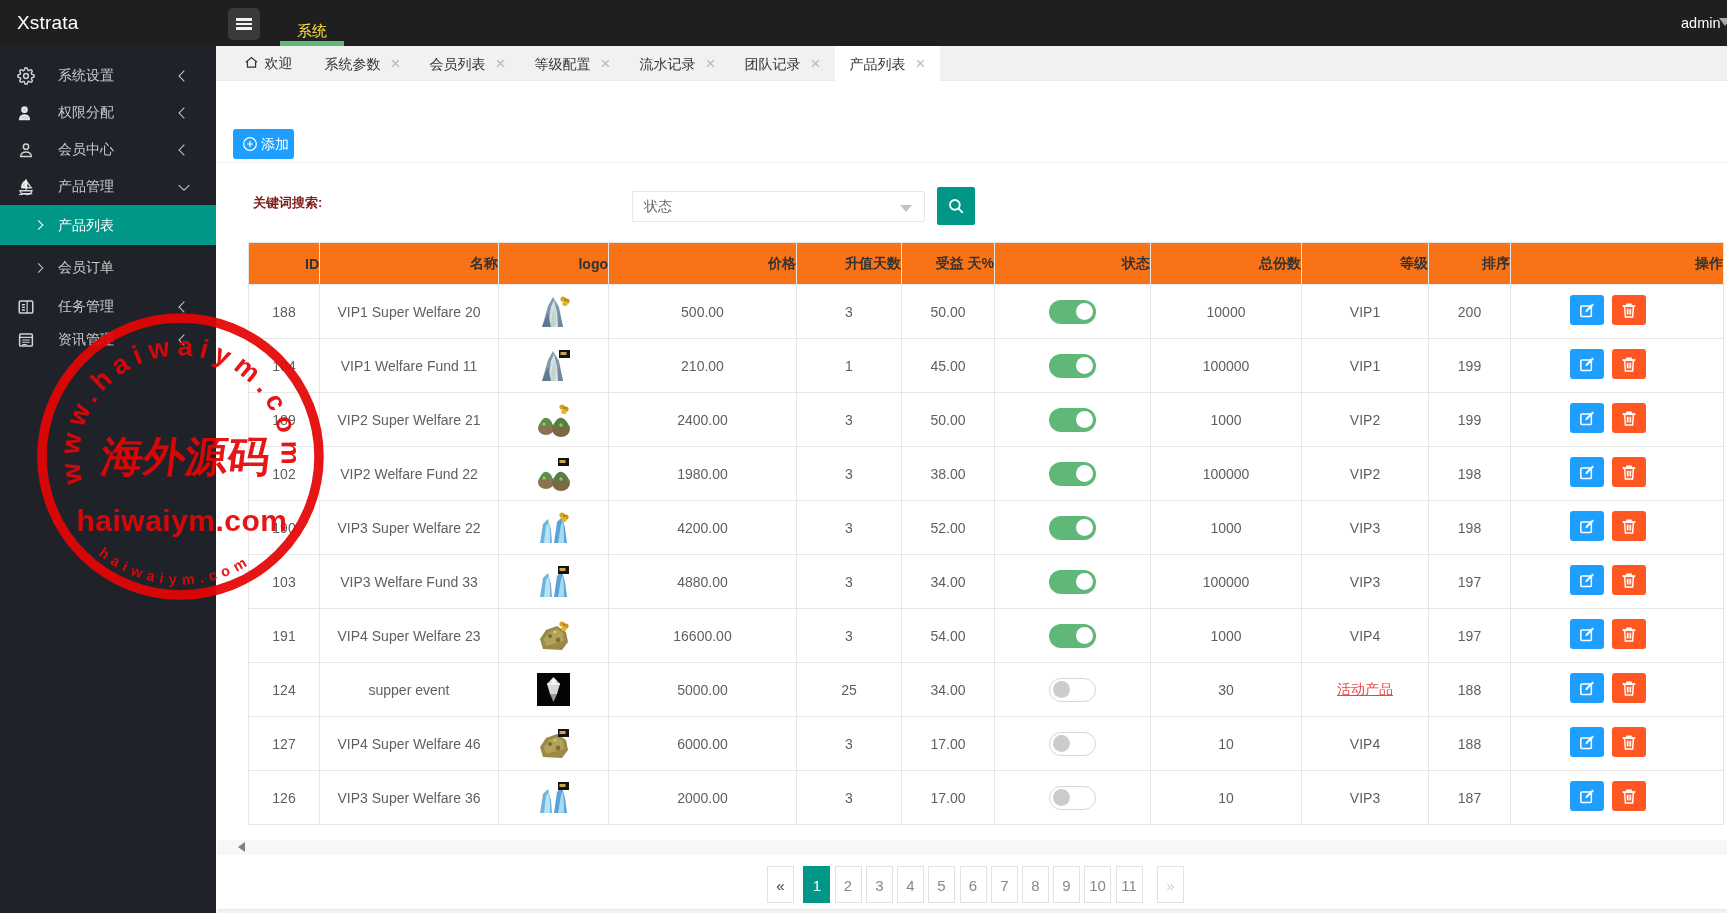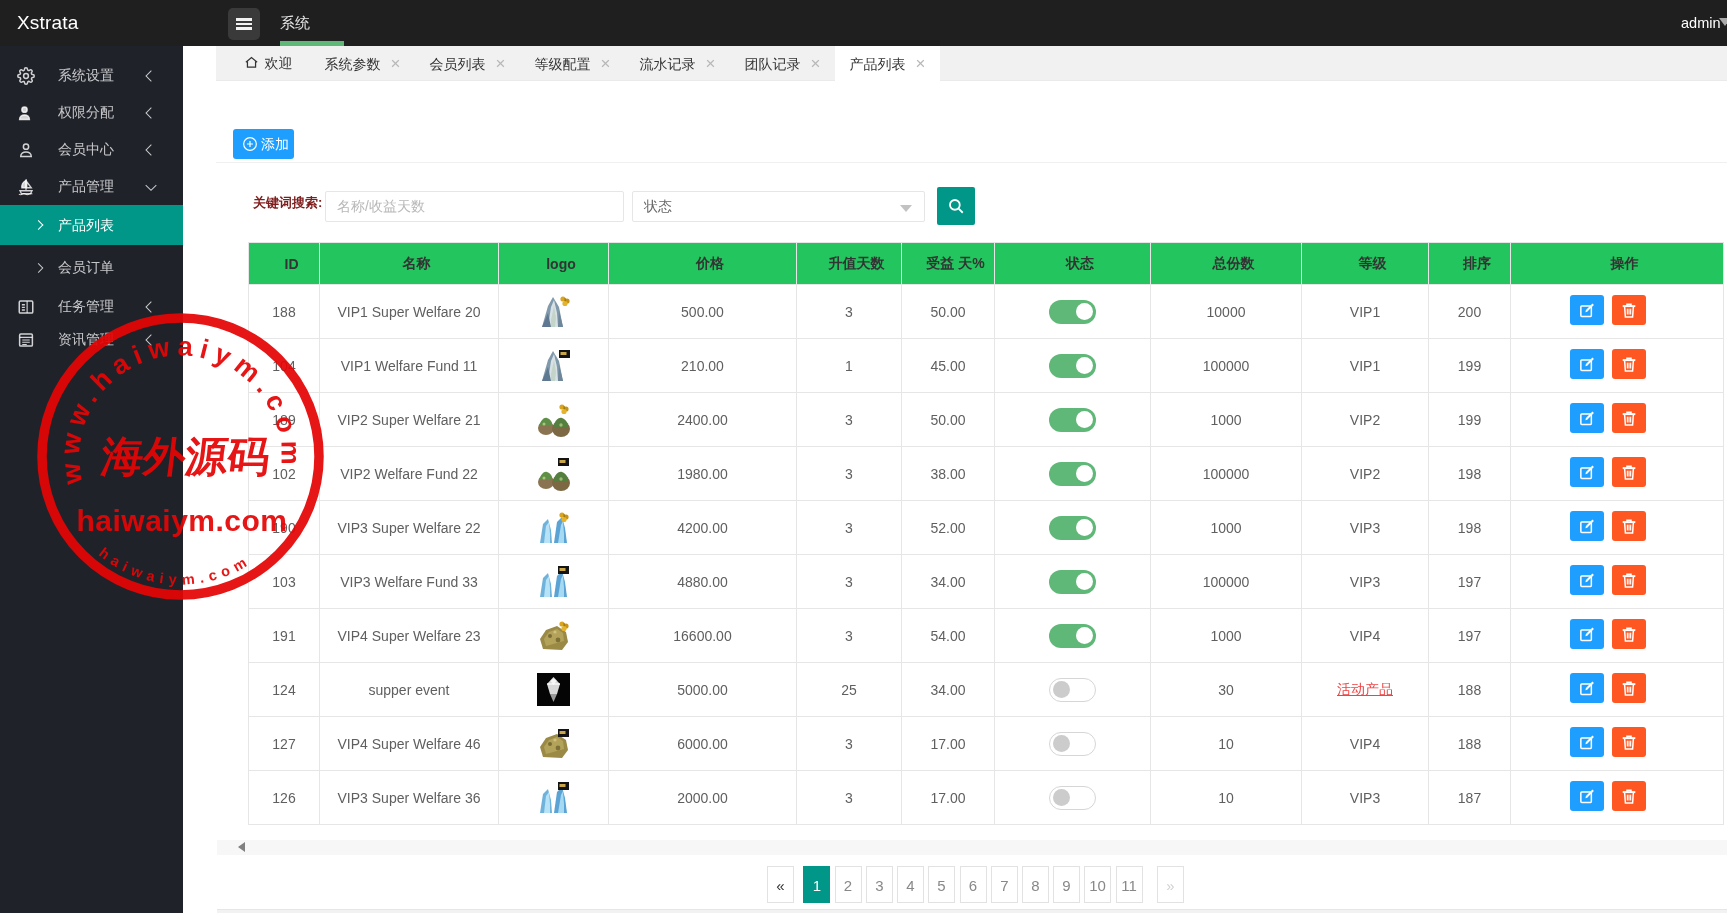--- a/index.html
+++ b/index.html
@@ -13,8 +13,8 @@
   color:#fff; font-size:19px; font-weight:500; letter-spacing:0.2px; }
 #burger { position:absolute; left:228px; top:8px; width:32px; height:32px; background:#3a3a3a; border-radius:5px; }
 #burger .b { position:absolute; left:8px; width:16px; height:2.5px; background:#f2f2f2; }
-#nav-sys { position:absolute; left:280px; top:0; width:64px; height:46px; line-height:46px;
-  text-align:left; color:#e5e5e5; font-size:15px; }
+#nav-sys { position:absolute; left:280px; top:8px; width:64px; height:46px; line-height:46px;
+  text-align:center; color:#fde047; font-size:15px; }
 #nav-green { position:absolute; left:280px; top:41px; width:64px; height:5px; background:#5FB878; }
 #admin { position:absolute; left:1681px; top:0; height:46px; line-height:46px; color:#fff; font-size:14.5px; }
 #admin .caret { position:absolute; left:38px; top:18px; width:0; height:0; border:6px solid transparent;

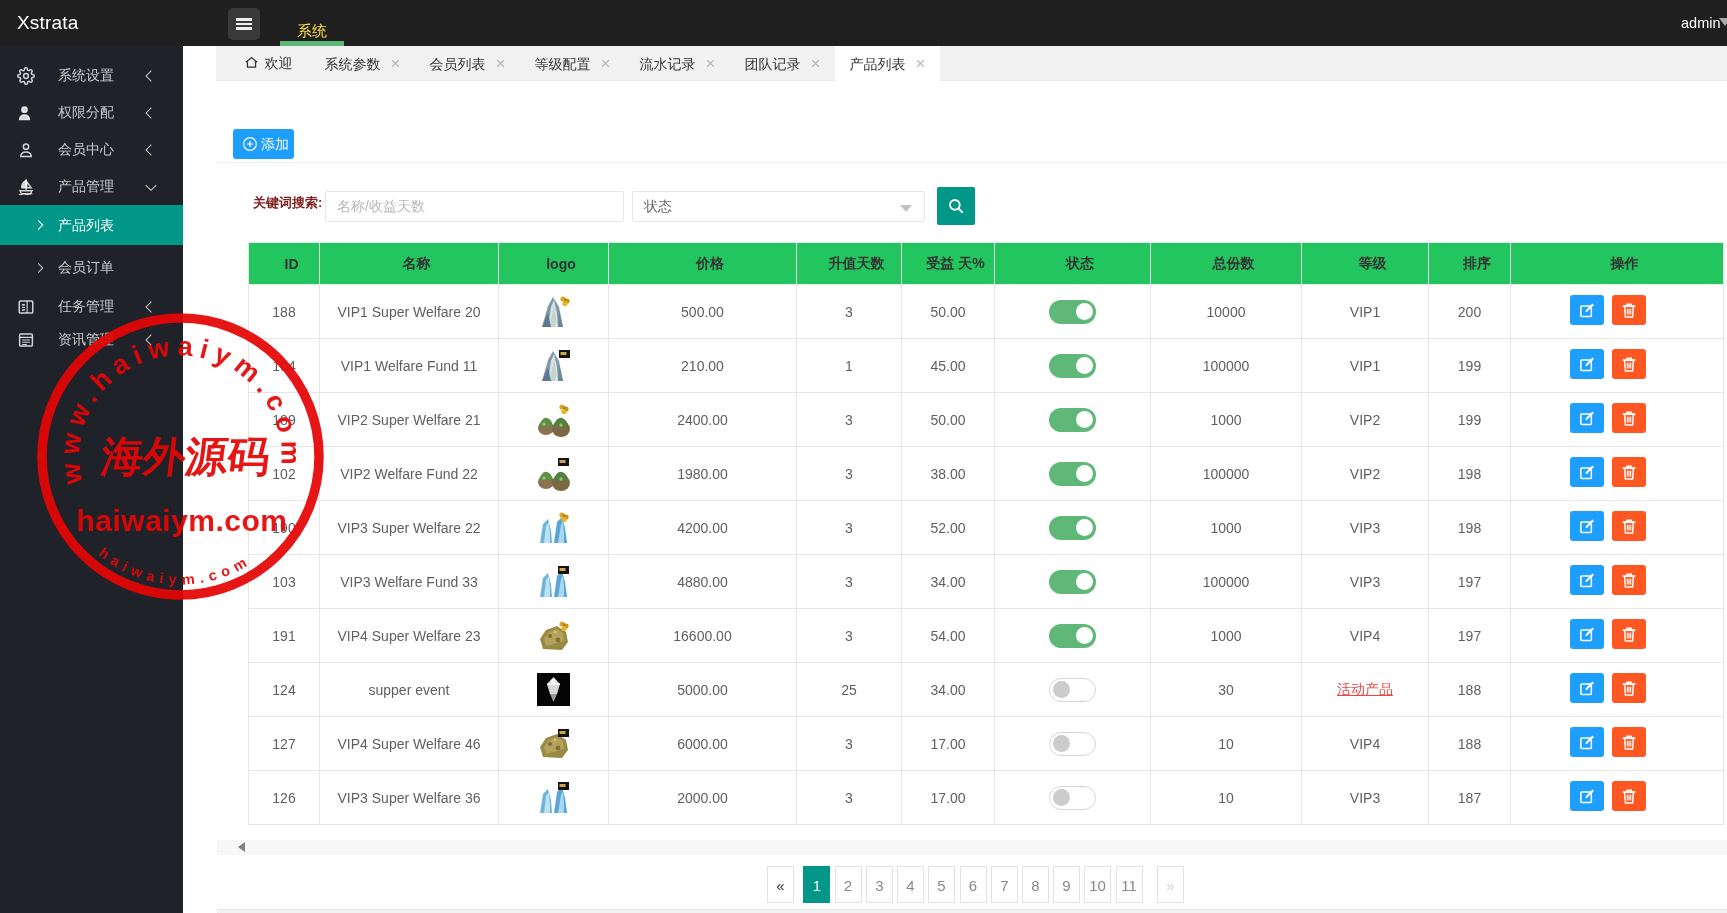--- a/index.html
+++ b/index.html
@@ -21,7 +21,7 @@
   border-top:8px solid #aaa; }
 
 
-#side { position:absolute; left:0; top:46px; width:183px; height:867px; background:#20222A; }
+#side { position:absolute; left:0; top:46px; width:216px; height:867px; background:#20222A; }
 .mitem { position:relative; height:37px; line-height:37px; color:rgba(255,255,255,0.75); font-size:14px; }
 .mitem .ic { position:absolute; left:17px; top:50%; transform:translateY(-50%); width:18px; height:18px; }
 .mitem .tx { position:absolute; left:58px; }

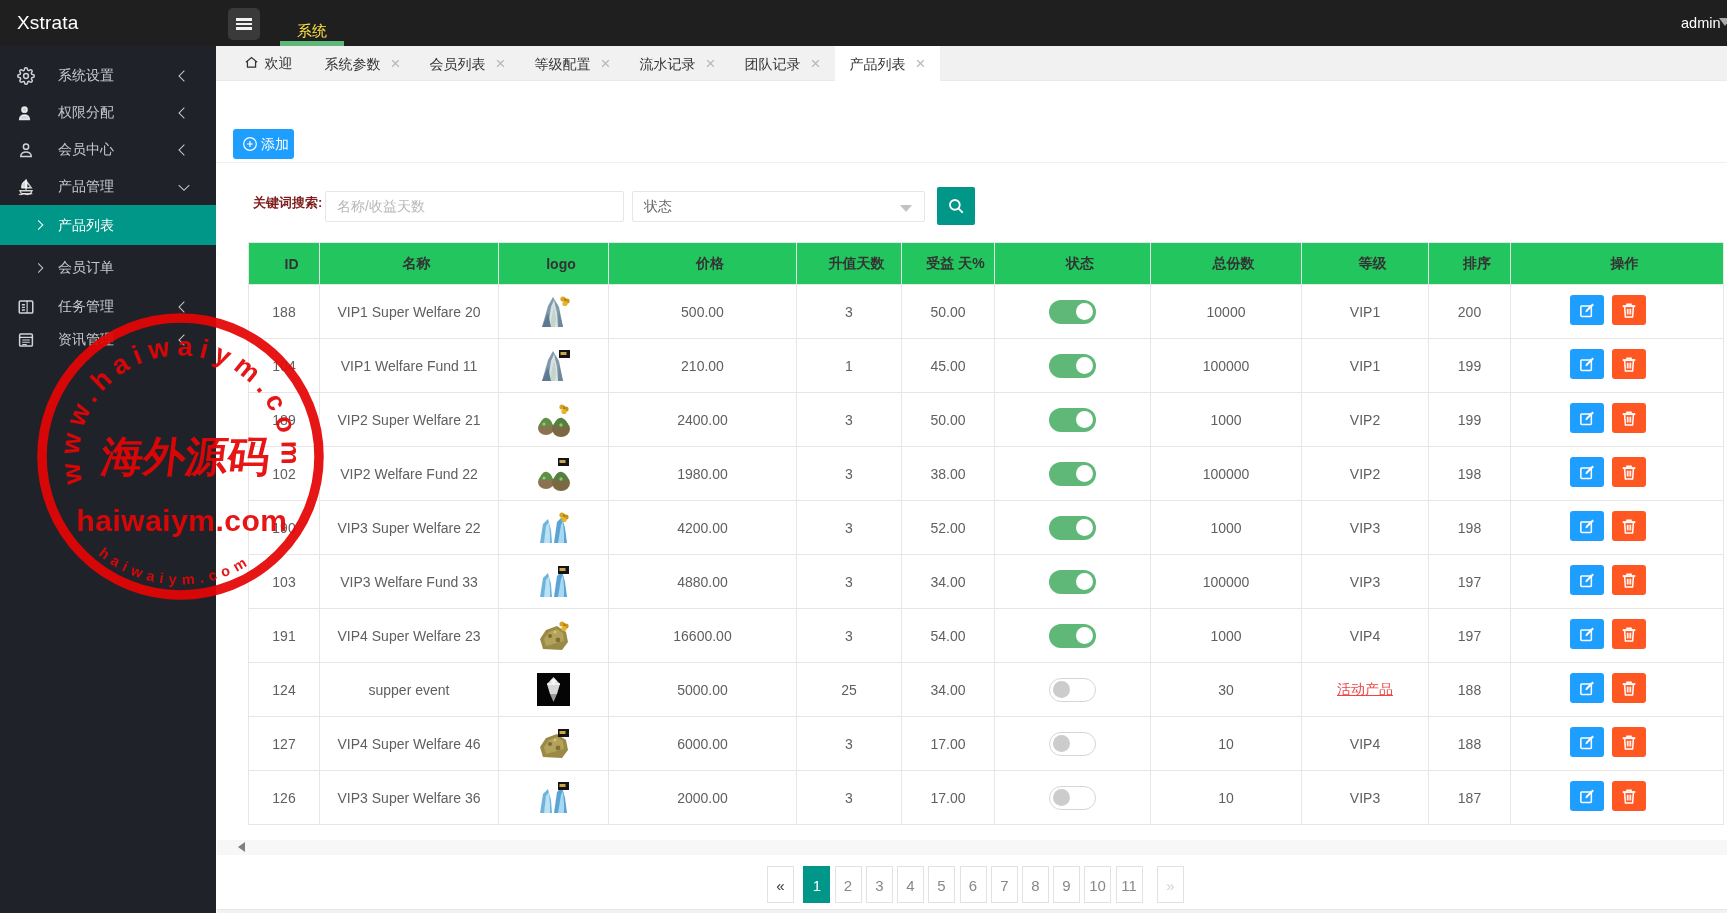--- a/index.html
+++ b/index.html
@@ -211,7 +211,6 @@
 
   <div id="searchrow">
     <div id="kwlabel">关键词搜索:</div>
-    <div id="kwinput">名称/收益天数</div>
     <div id="stselect">状态<span class="caret"></span></div>
     <div id="searchbtn">
         <svg style="position:absolute;left:10px;top:10px" width="18" height="18" viewBox="0 0 24 24" fill="none" stroke="#fff" stroke-width="2.4">

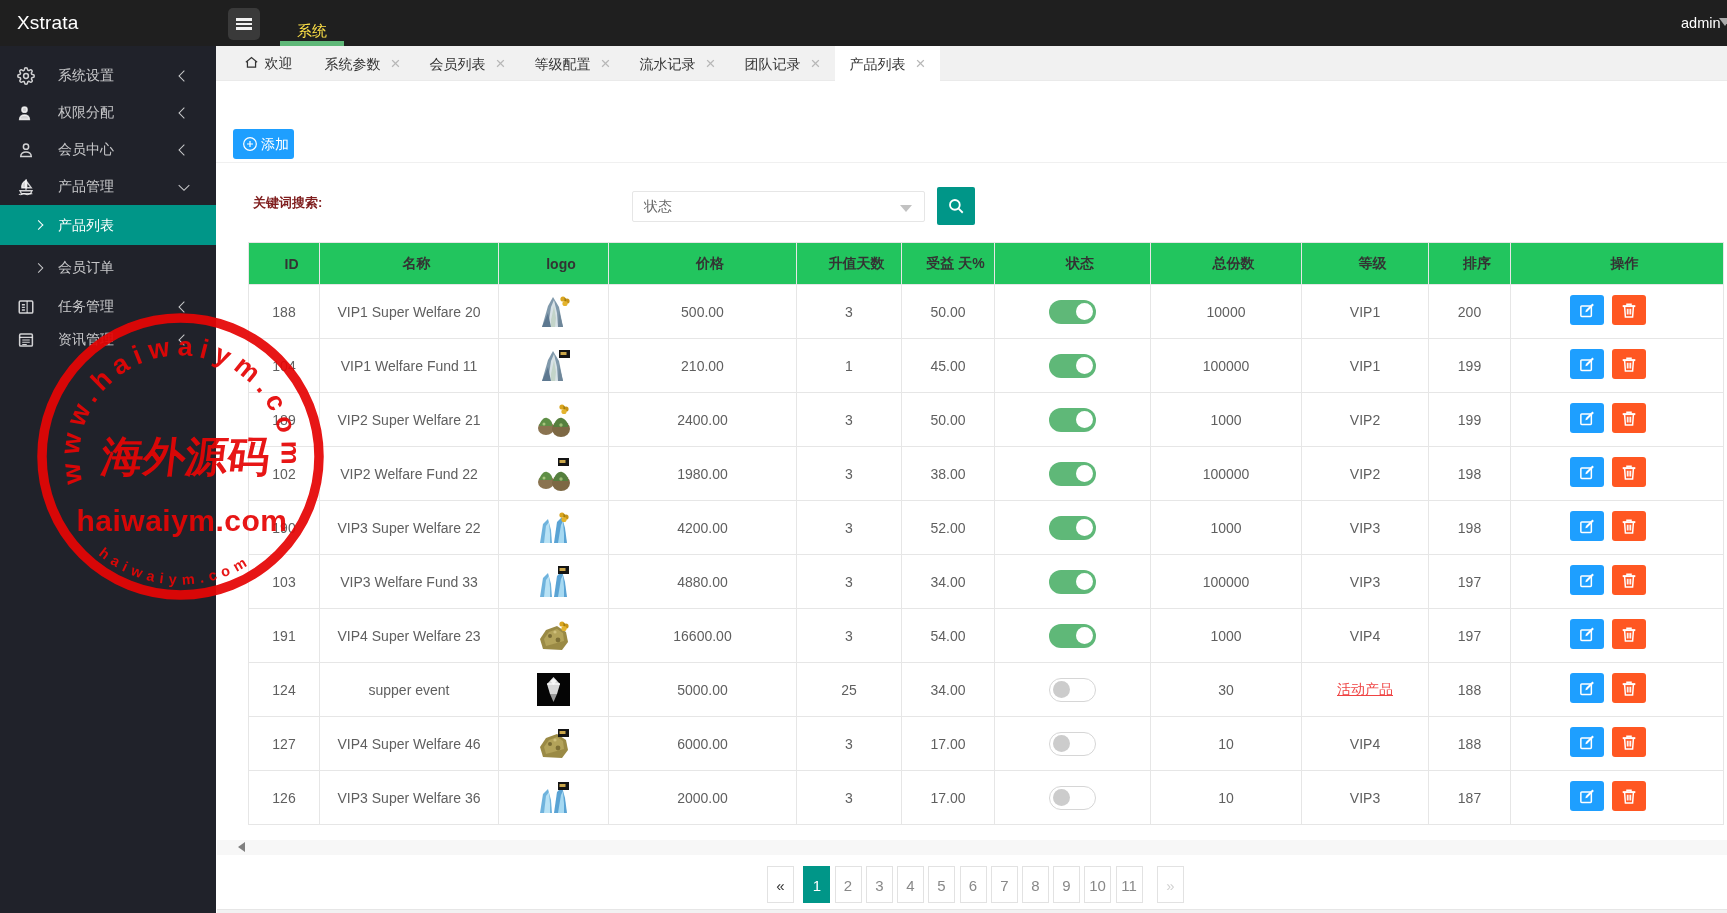--- a/index.html
+++ b/index.html
@@ -66,7 +66,7 @@
 
 #tbl { position:absolute; left:248px; top:242px; border-collapse:collapse; table-layout:fixed; }
 #tbl th, #tbl td { border:1px solid #e6e6e6; font-size:14px; overflow:hidden; }
-#tbl th { height:42px; background:#22c55e; color:#333; font-weight:700; text-align:center; padding-left:15px; }
+#tbl th { height:42px; background:#f97316; color:#333; font-weight:700; text-align:right; padding-left:15px; }
 #tbl td { height:54px; color:#5f5f5f; text-align:center; padding:0; }
 .red { color:#ef4444;text-decoration:underline; }
 .imgbox { display:inline-block; vertical-align:middle; }

